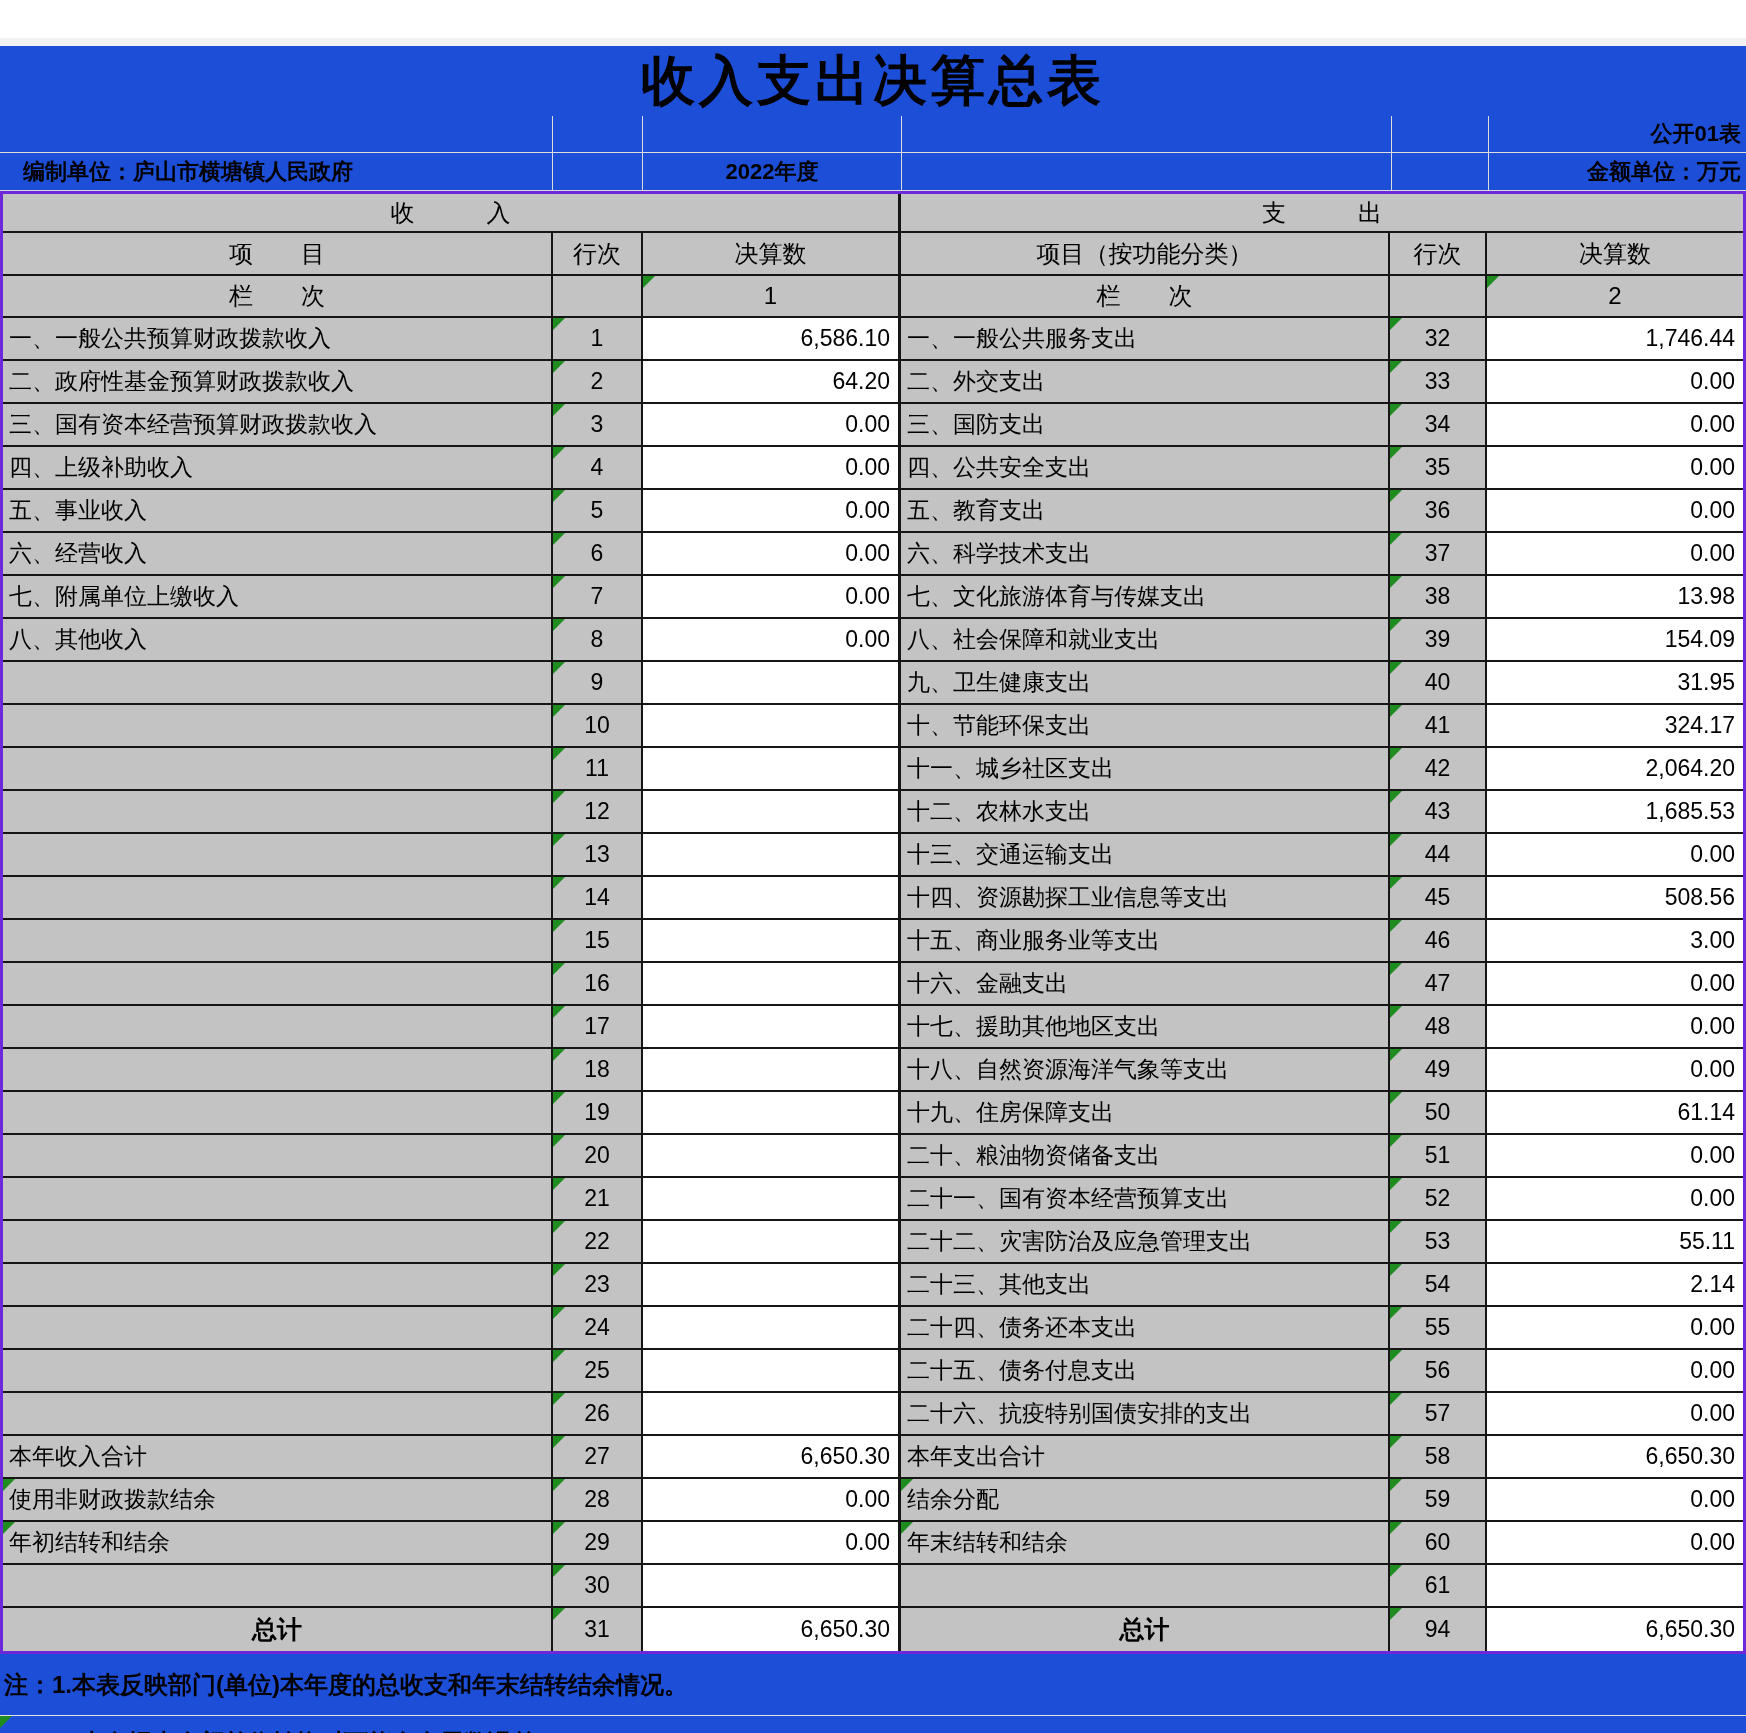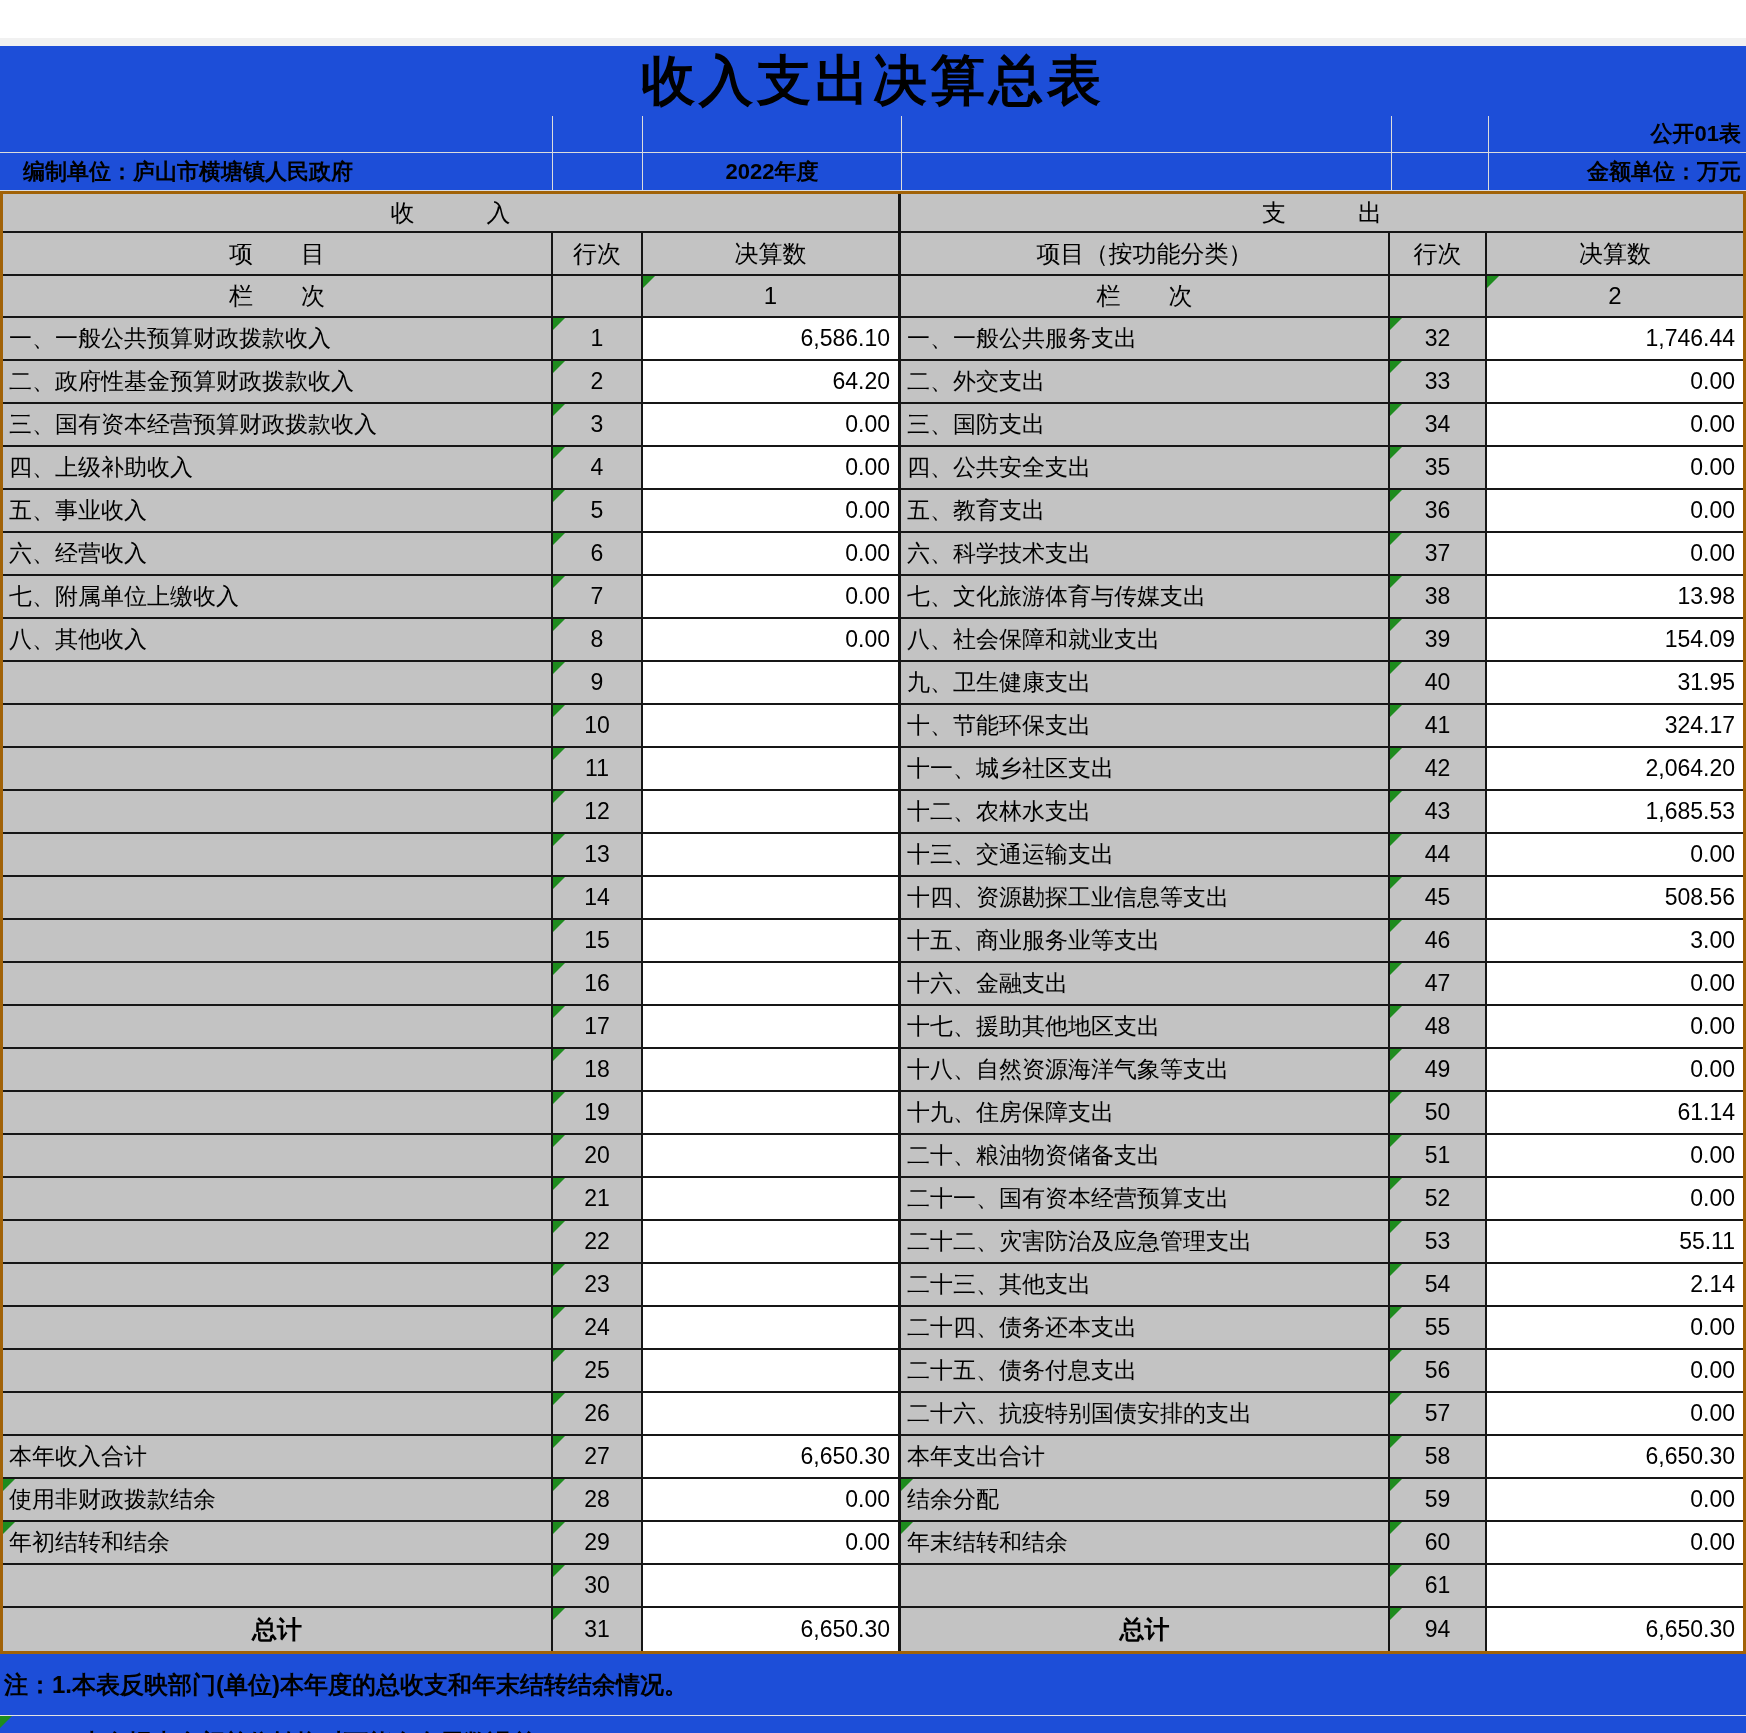--- a/index.html
+++ b/index.html
@@ -33,7 +33,7 @@
   
   .tbl{
     position:absolute;left:0;top:153px;width:1746px;height:1463px;
-    box-sizing:border-box;border:3px solid #a16207;background:#c3c3c3;
+    box-sizing:border-box;border:3px solid #6d28d9;background:#c3c3c3;
     display:grid;
     grid-template-columns:550px 90px 258px 489px 97px 1fr;
     grid-template-rows:39px 43px 42px repeat(31,1fr);

